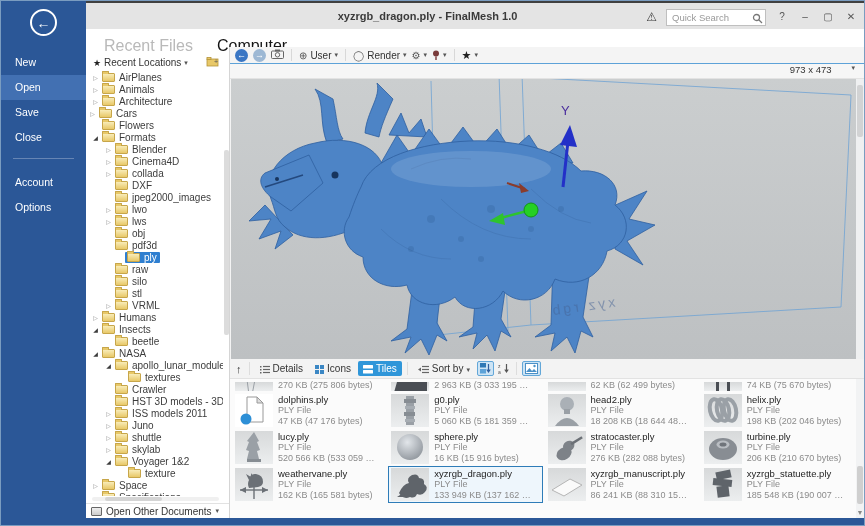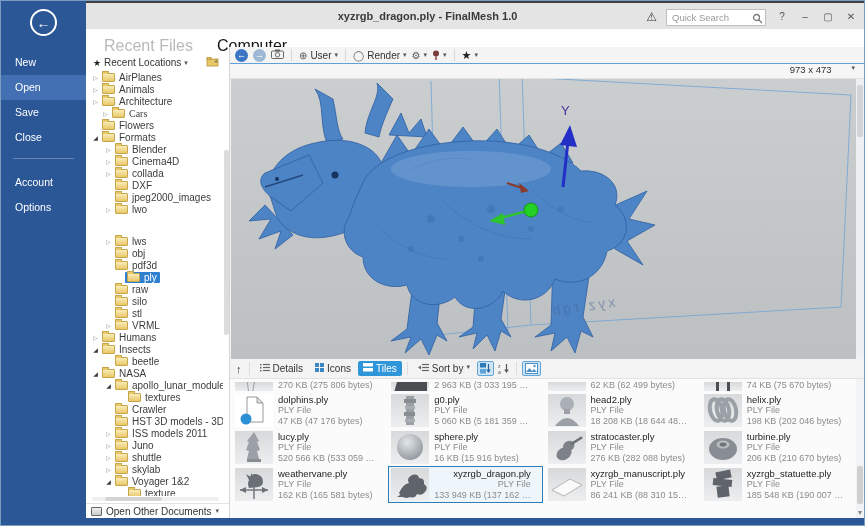--- a/index.html
+++ b/index.html
@@ -169,7 +169,7 @@
             <span>Architecture</span>
           </span>
         </div>
-        <div class="trow" style="padding-left: 15px; font-family: Liberation Serif, serif;">
+        <div class="trow" style="padding-left: 2px;">
           <span class="arrow collapsed">▷</span>
           <span class="lwrap">
             <span class="folder"></span>

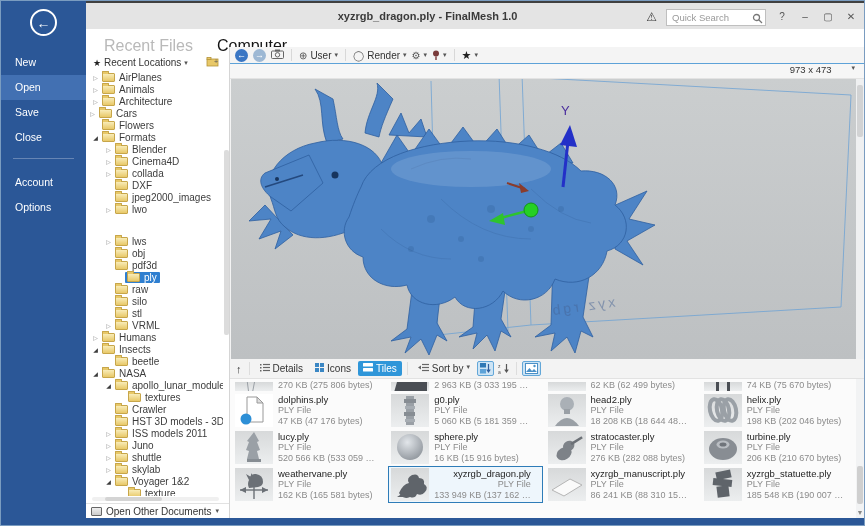--- a/index.html
+++ b/index.html
@@ -232,7 +232,7 @@
             <span>lwo</span>
           </span>
         </div>
-        <div class="trow" style="padding-left: 18px; margin-top: 20px;">
+        <div class="trow" style="padding-left: 18px;">
           <span class="arrow collapsed">▷</span>
           <span class="lwrap">
             <span class="folder"></span>

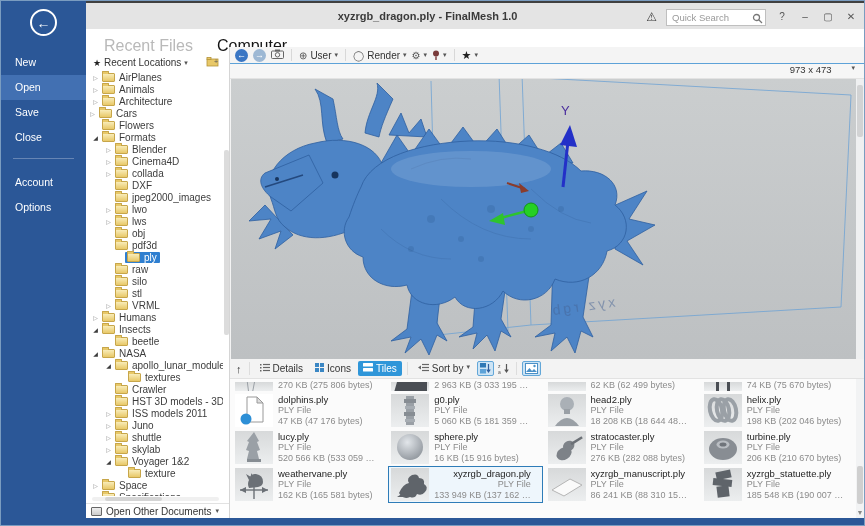--- a/index.html
+++ b/index.html
@@ -70,7 +70,7 @@
   
   .files{position:absolute;left:228px;top:358px;right:0;bottom:7px;border-left:1px solid #d5d5d5;background:#fbfbfb;}
   .ftoolbar{height:20px;display:flex;align-items:center;gap:2px;padding-left:4px;font-size:10px;color:#333;background:#f3f3f3;border-bottom:1px solid #e2e2e2;}
-  .fbtn{display:flex;align-items:flex-start;gap:3px;padding:2px 5px;border-radius:2px;}
+  .fbtn{display:flex;align-items:flex-end;gap:3px;padding:2px 5px;border-radius:2px;}
   .fbtn.active{background:#2f96d9;color:#fff;}
   .minibtn{padding:1px 2px;border-radius:2px;display:flex;align-items:center;}
   .minibtn.lit{background:#cde4f5;border:1px solid #63a7d8;}

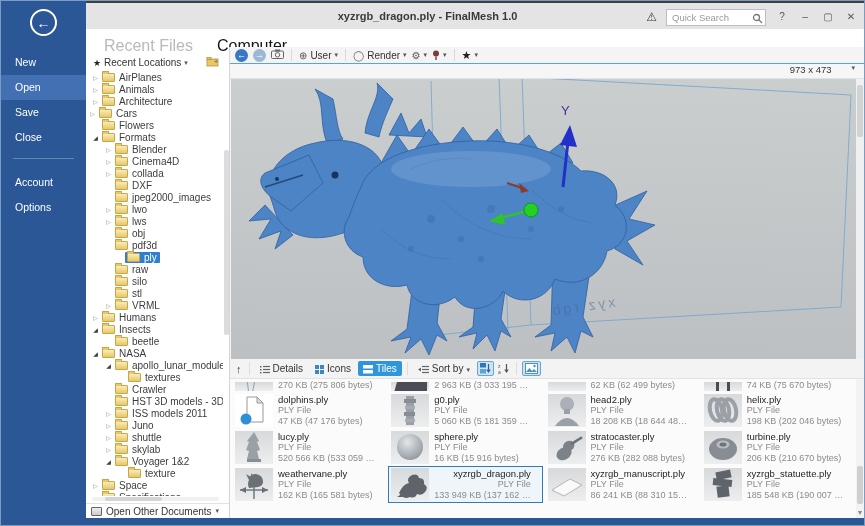--- a/index.html
+++ b/index.html
@@ -77,7 +77,7 @@
   .fsep{width:1px;height:13px;background:#ddd;margin:0 3px;}
   .fgrid{position:absolute;top:20px;left:2px;right:9px;bottom:0;display:grid;grid-template-columns:repeat(4,1fr);grid-template-rows:13px 37px 37px 37px;column-gap:2px;overflow:hidden;}
   .tile{display:flex;align-items:center;padding:1px 2px;border:1px solid transparent;overflow:hidden;}
-  .tile.selected{border-color:#2e7cb8;background:#eef6fc;text-align:right;}
+  .tile.selected{border-color:#2e7cb8;background:#eef6fc;}
   .thumb{width:38px;height:33px;flex:none;background:linear-gradient(#d7d9da,#eceeef);margin-right:5px;overflow:hidden;}
   .tinfo{min-width:0;line-height:1.18;}
   .tname{color:#1e1e1e;font-size:9.5px;white-space:nowrap;overflow:hidden;}

